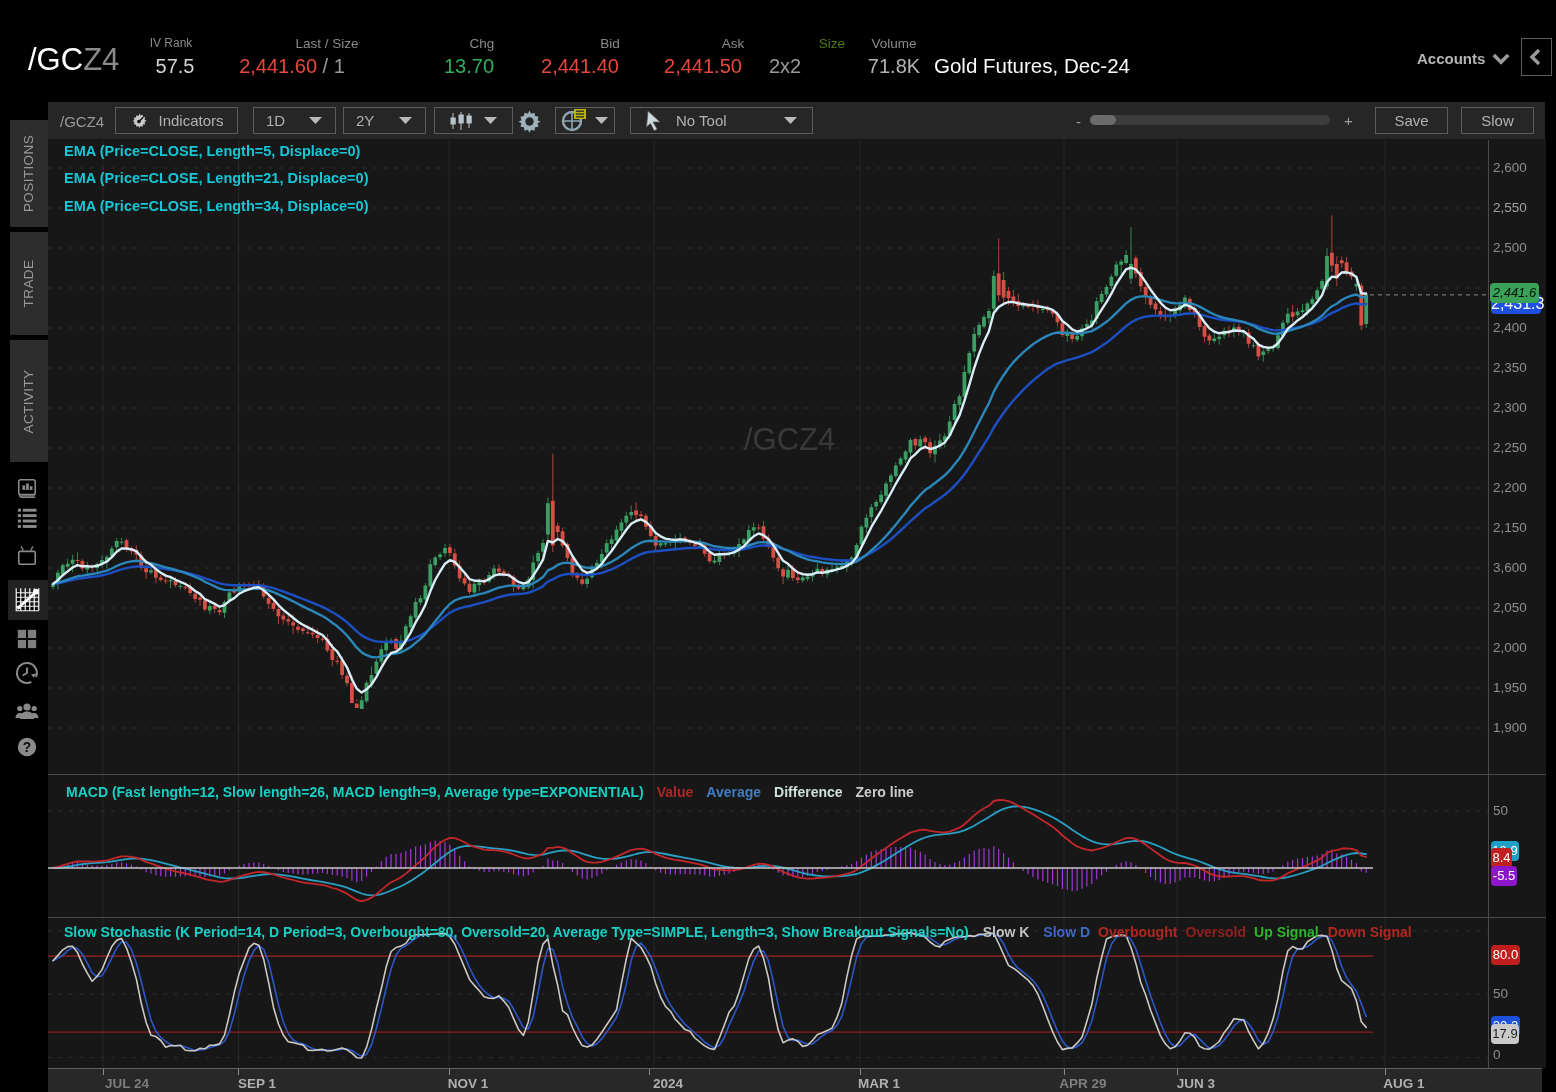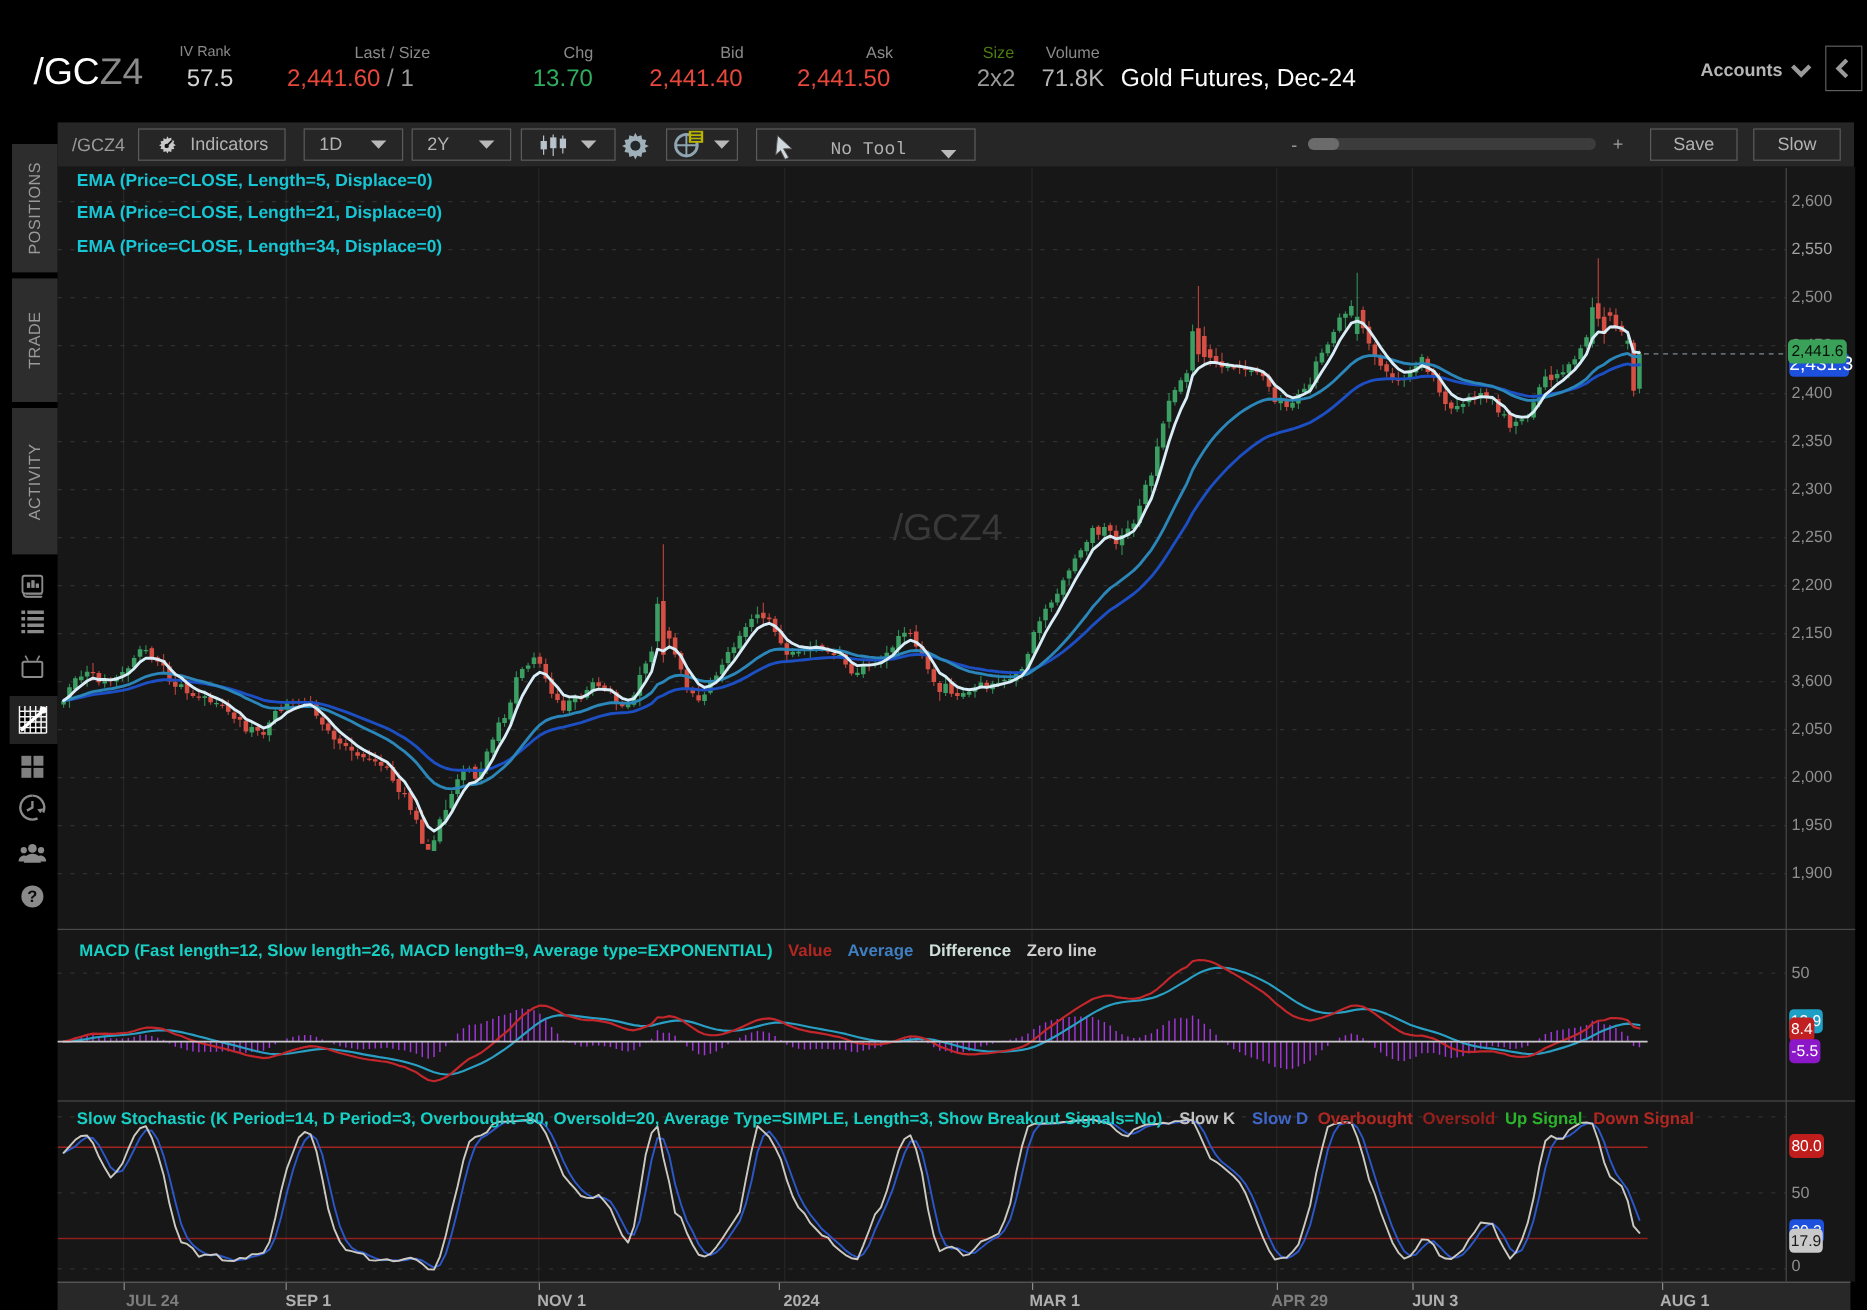--- a/index.html
+++ b/index.html
@@ -82,7 +82,7 @@
 <div style="position:absolute;top:8px;left:653px;width:160px;text-align:center;font-size:13.5px;color:#8a8a8a;">Ask</div>
       <div style="position:absolute;top:27px;left:613px;width:180px;text-align:center;font-size:20px;color:#e8483b;">2,441.50</div>
 <div style="position:absolute;top:8px;left:752px;width:160px;text-align:center;font-size:13.5px;color:#4d7c0f;">Size</div>
-      <div style="position:absolute;top:27px;left:740px;width:180px;text-align:center;font-size:20px;color:#9a9a9a;">2x2</div>
+      <div style="position:absolute;top:27px;left:740px;width:180px;font-size:20px;color:#9a9a9a;padding-left:29px;">2x2</div>
 <div style="position:absolute;top:8px;left:814px;width:160px;text-align:center;font-size:13.5px;color:#8a8a8a;">Volume</div>
       <div style="position:absolute;top:27px;left:804px;width:180px;text-align:center;font-size:20px;color:#b4b4b4;">71.8K</div>
 <div style="position:absolute;left:934px;top:26px;font-size:20.5px;color:#fafafa;">Gold Futures, Dec-24</div>

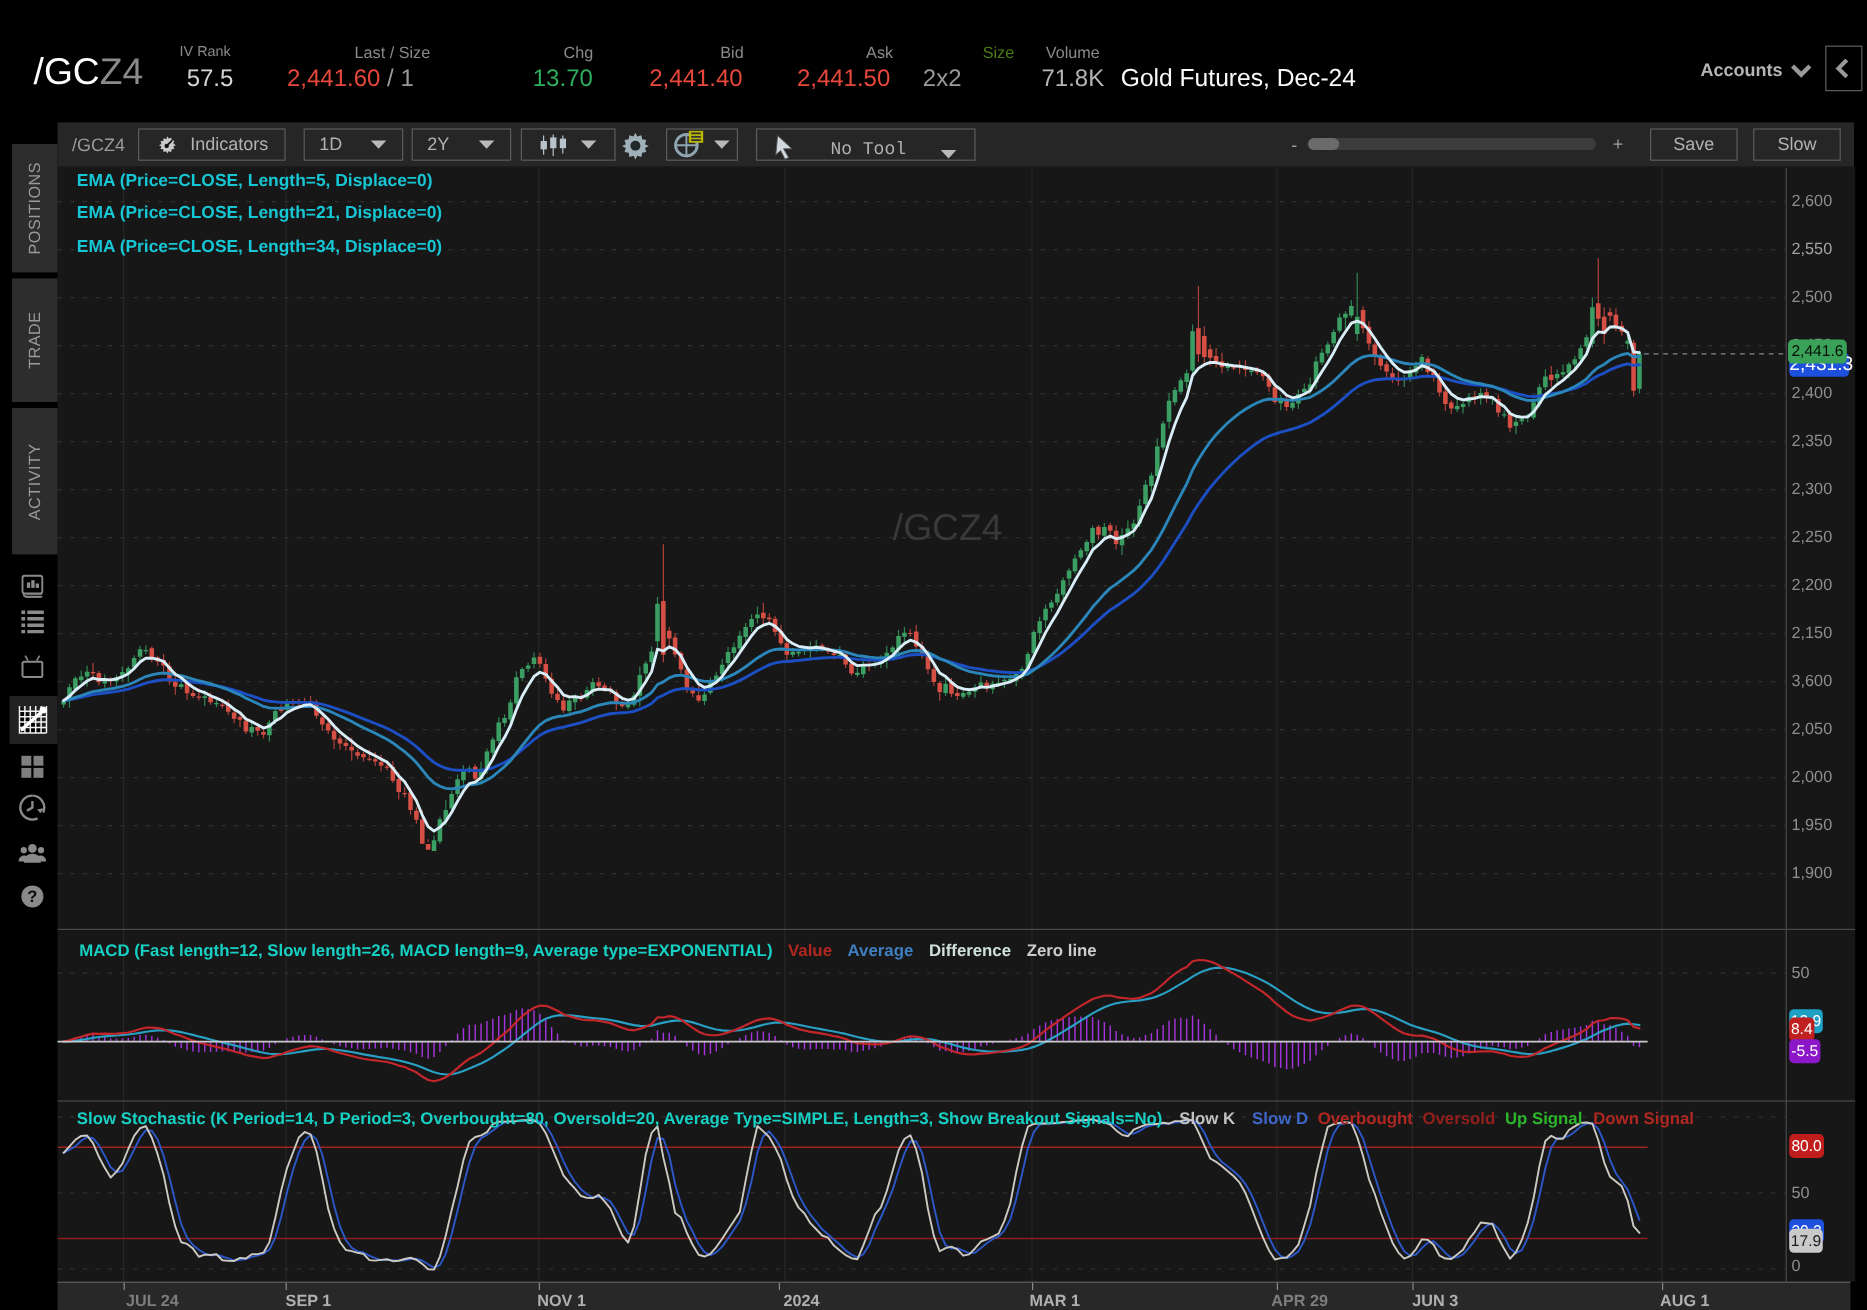--- a/index.html
+++ b/index.html
@@ -241,7 +241,7 @@
         </div>
       </div>
 <div style="position:absolute;left:582px;top:5px;width:183px;height:27px;border:1px solid #5c5c5c;color:#b2b2b2;font-size:15px;">
-        <div style="display:flex;align-items:flex-end;justify-content:center;height:100%;justify-content:flex-start;gap:28px;padding:0 14px;font-family:Liberation Mono, monospace;">
+        <div style="display:flex;align-items:center;justify-content:center;height:100%;justify-content:flex-start;gap:12px;padding:0 14px;">
           <svg width="19" height="21" viewBox="0 0 19 21">
             <path d="M3 1l12 11h-7l4.2 7.2-3 1.6L5.5 13.5 1.5 17z" fill="#cfd8dc" stroke="#555" stroke-width="0.8"></path>
           </svg>

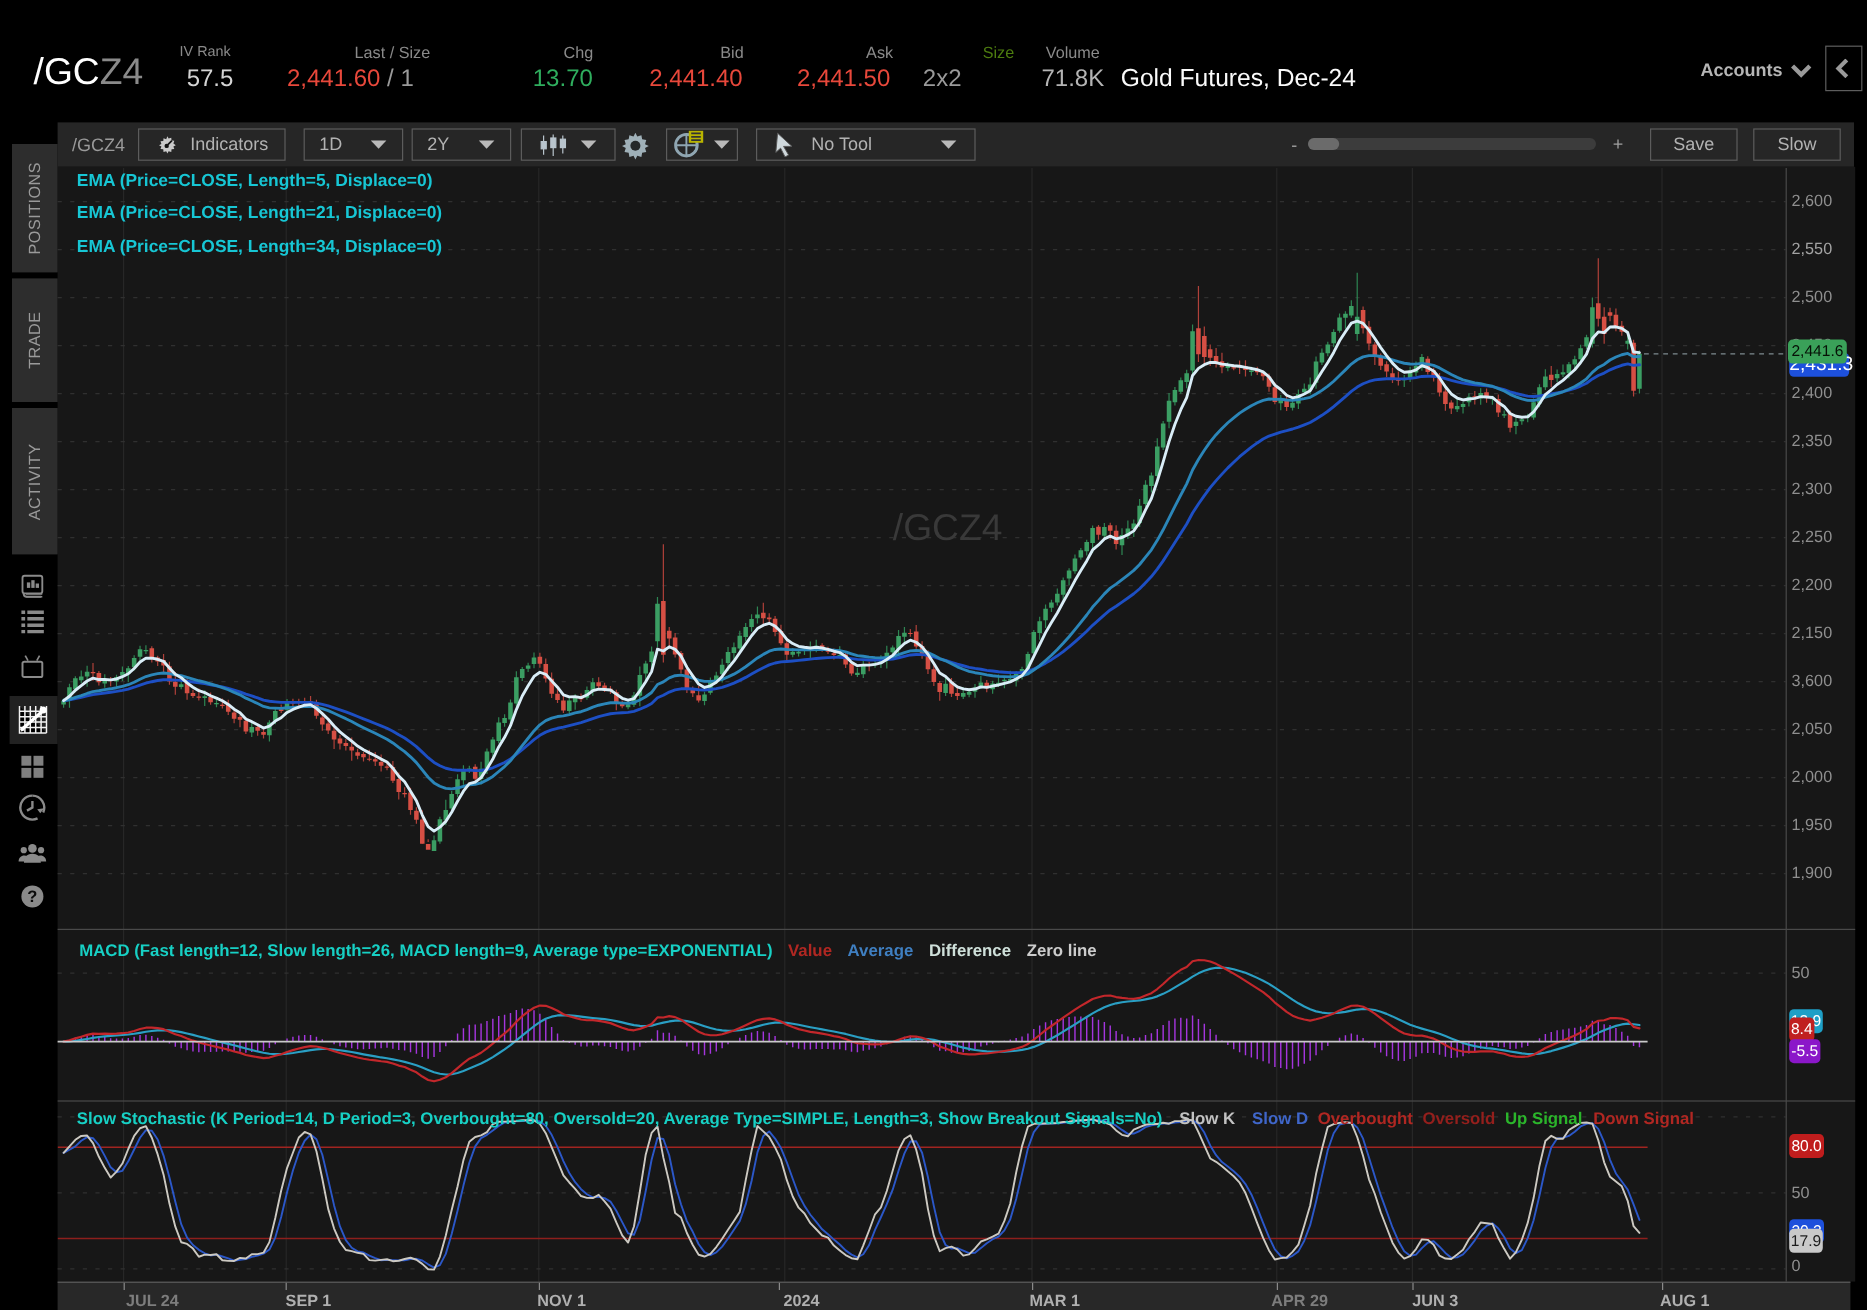--- a/index.html
+++ b/index.html
@@ -290,7 +290,7 @@
     <div style="position:absolute;left:1493px;top:958px;font-size:13.5px;color:#8f8f8f;">50</div>
     <div style="position:absolute;left:1493px;top:1019px;font-size:13.5px;color:#8f8f8f;">0</div>
     <div style="position:absolute;left:1491px;top:266px;width:50px;height:20px;background:#1d50dc;color:#fff;border-radius:4px;font-size:16px;text-align:left;line-height:20px;z-index:1;">2,431.3</div>
-    <div style="position:absolute;left:1490px;top:255px;width:49px;height:20px;background:#3aa159;color:#061006;border-radius:4px;font-size:13px;text-align:center;line-height:20px;z-index:2;">2,441.6</div>
+    <div style="position:absolute;left:1490px;top:255px;width:49px;height:20px;background:#3aa159;color:#061006;border-radius:4px;font-size:13px;text-align:center;line-height:20px;z-index:2;font-style:italic;">2,441.6</div>
     <div style="position:absolute;left:1491px;top:813px;width:28px;height:20px;background:#1e9fc6;color:#fff;border-radius:4px;font-size:13px;text-align:center;line-height:20px;z-index:1;">13.9</div>
     <div style="position:absolute;left:1491px;top:820px;width:21px;height:20px;background:#c02020;color:#fff;border-radius:4px;font-size:13px;text-align:center;line-height:20px;z-index:2;">8.4</div>
     <div style="position:absolute;left:1491px;top:838px;width:26px;height:20px;background:#8b17c9;color:#fff;border-radius:4px;font-size:13px;text-align:center;line-height:20px;z-index:3;">-5.5</div>

